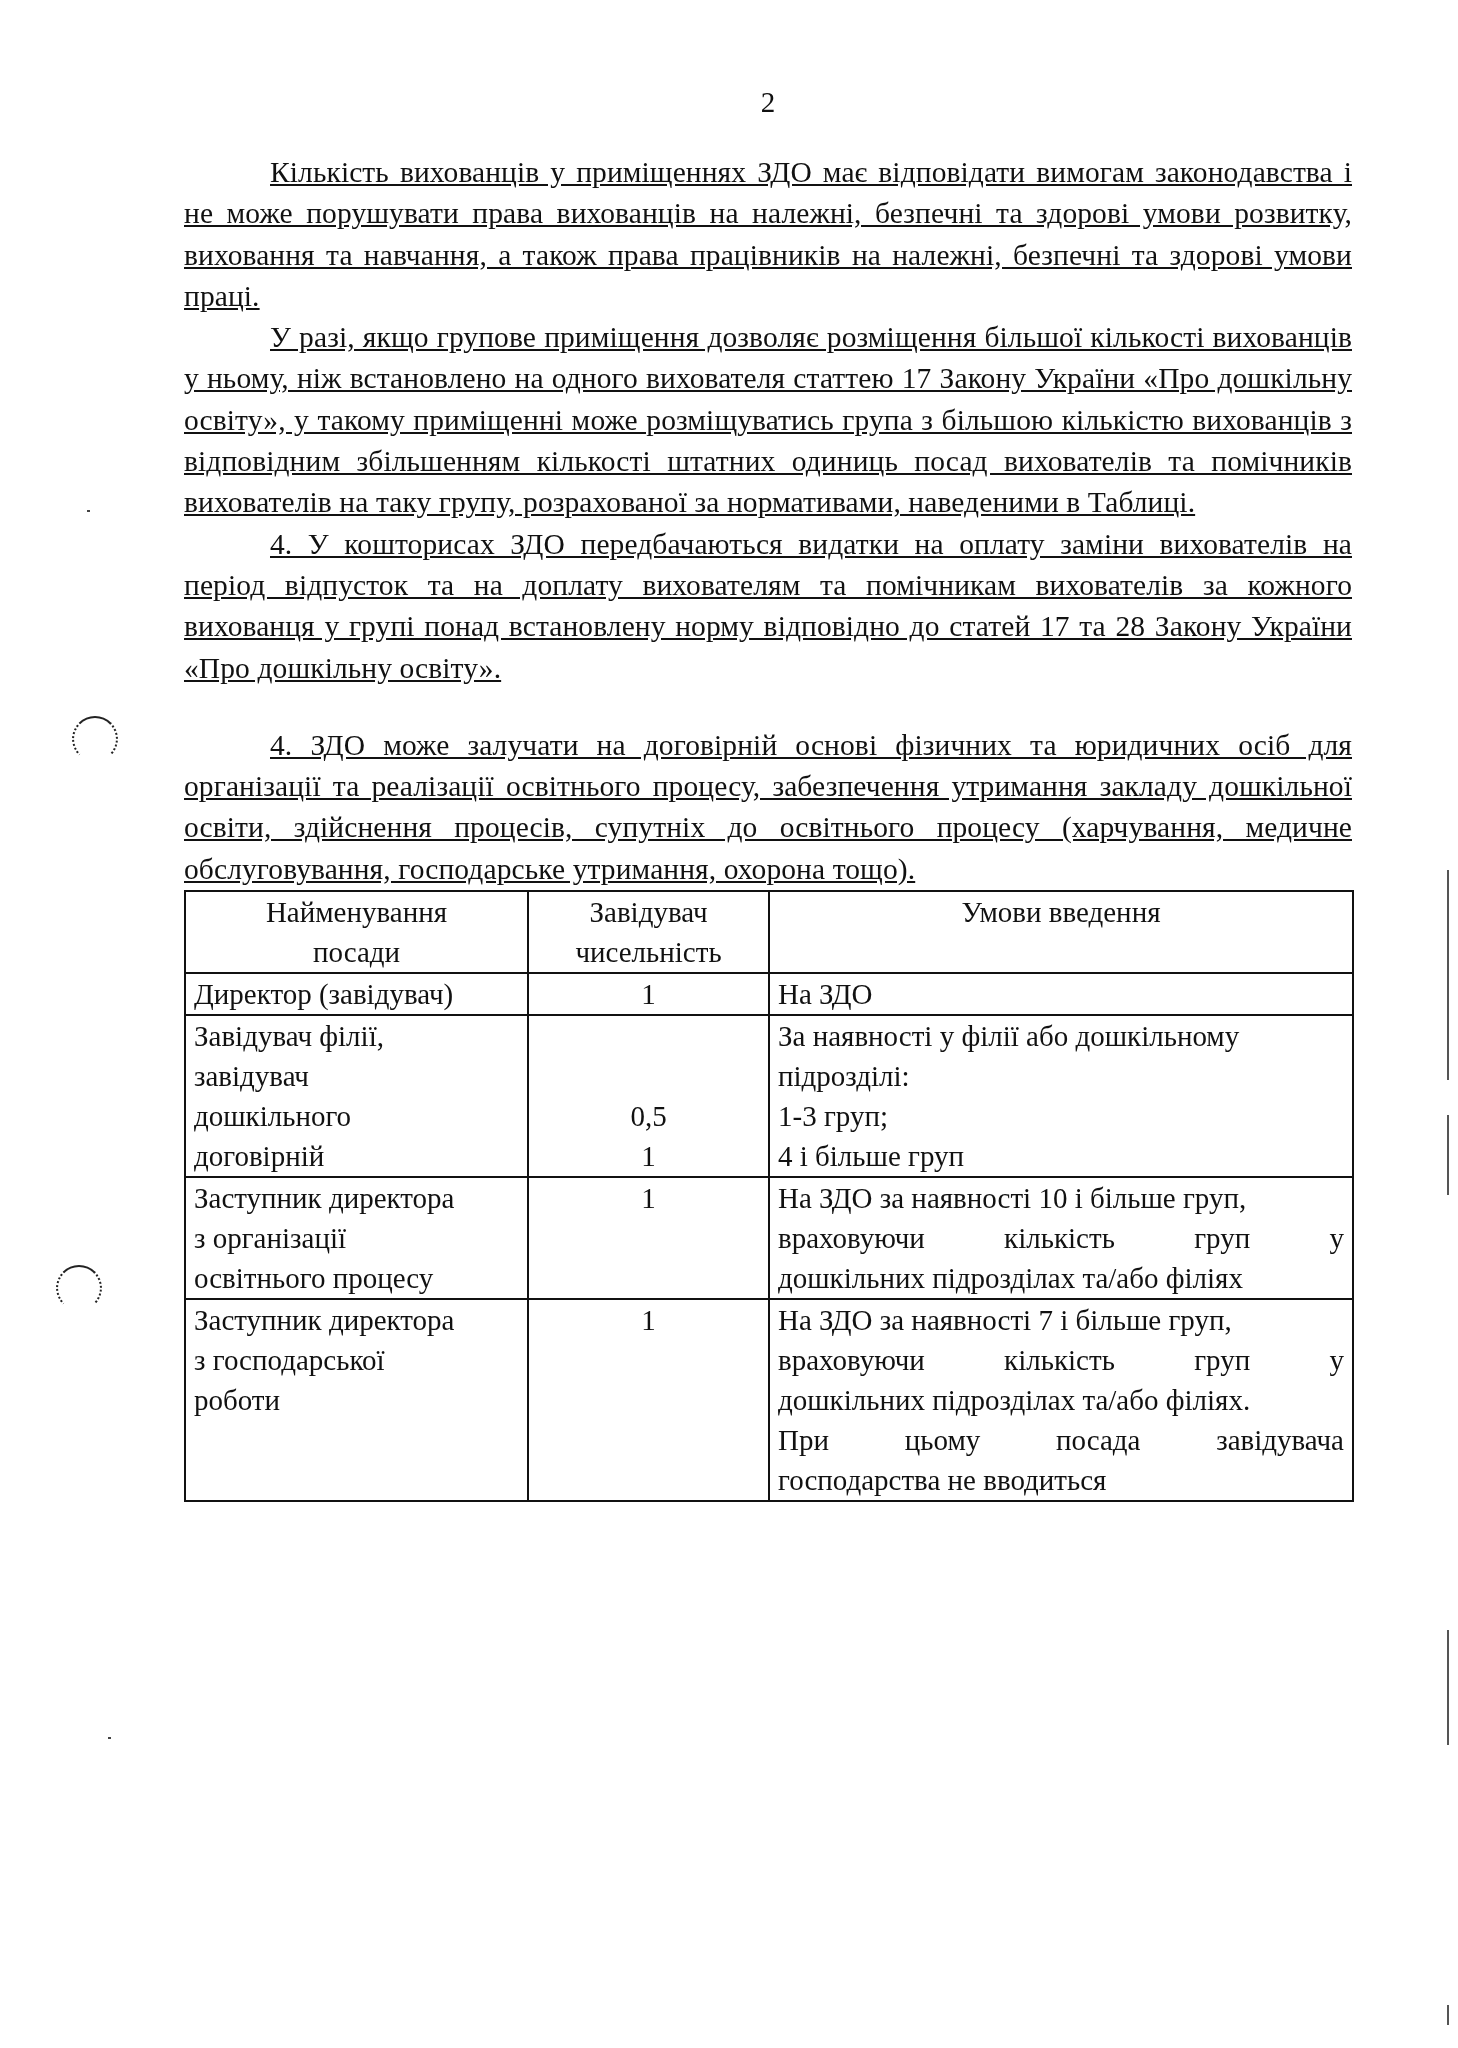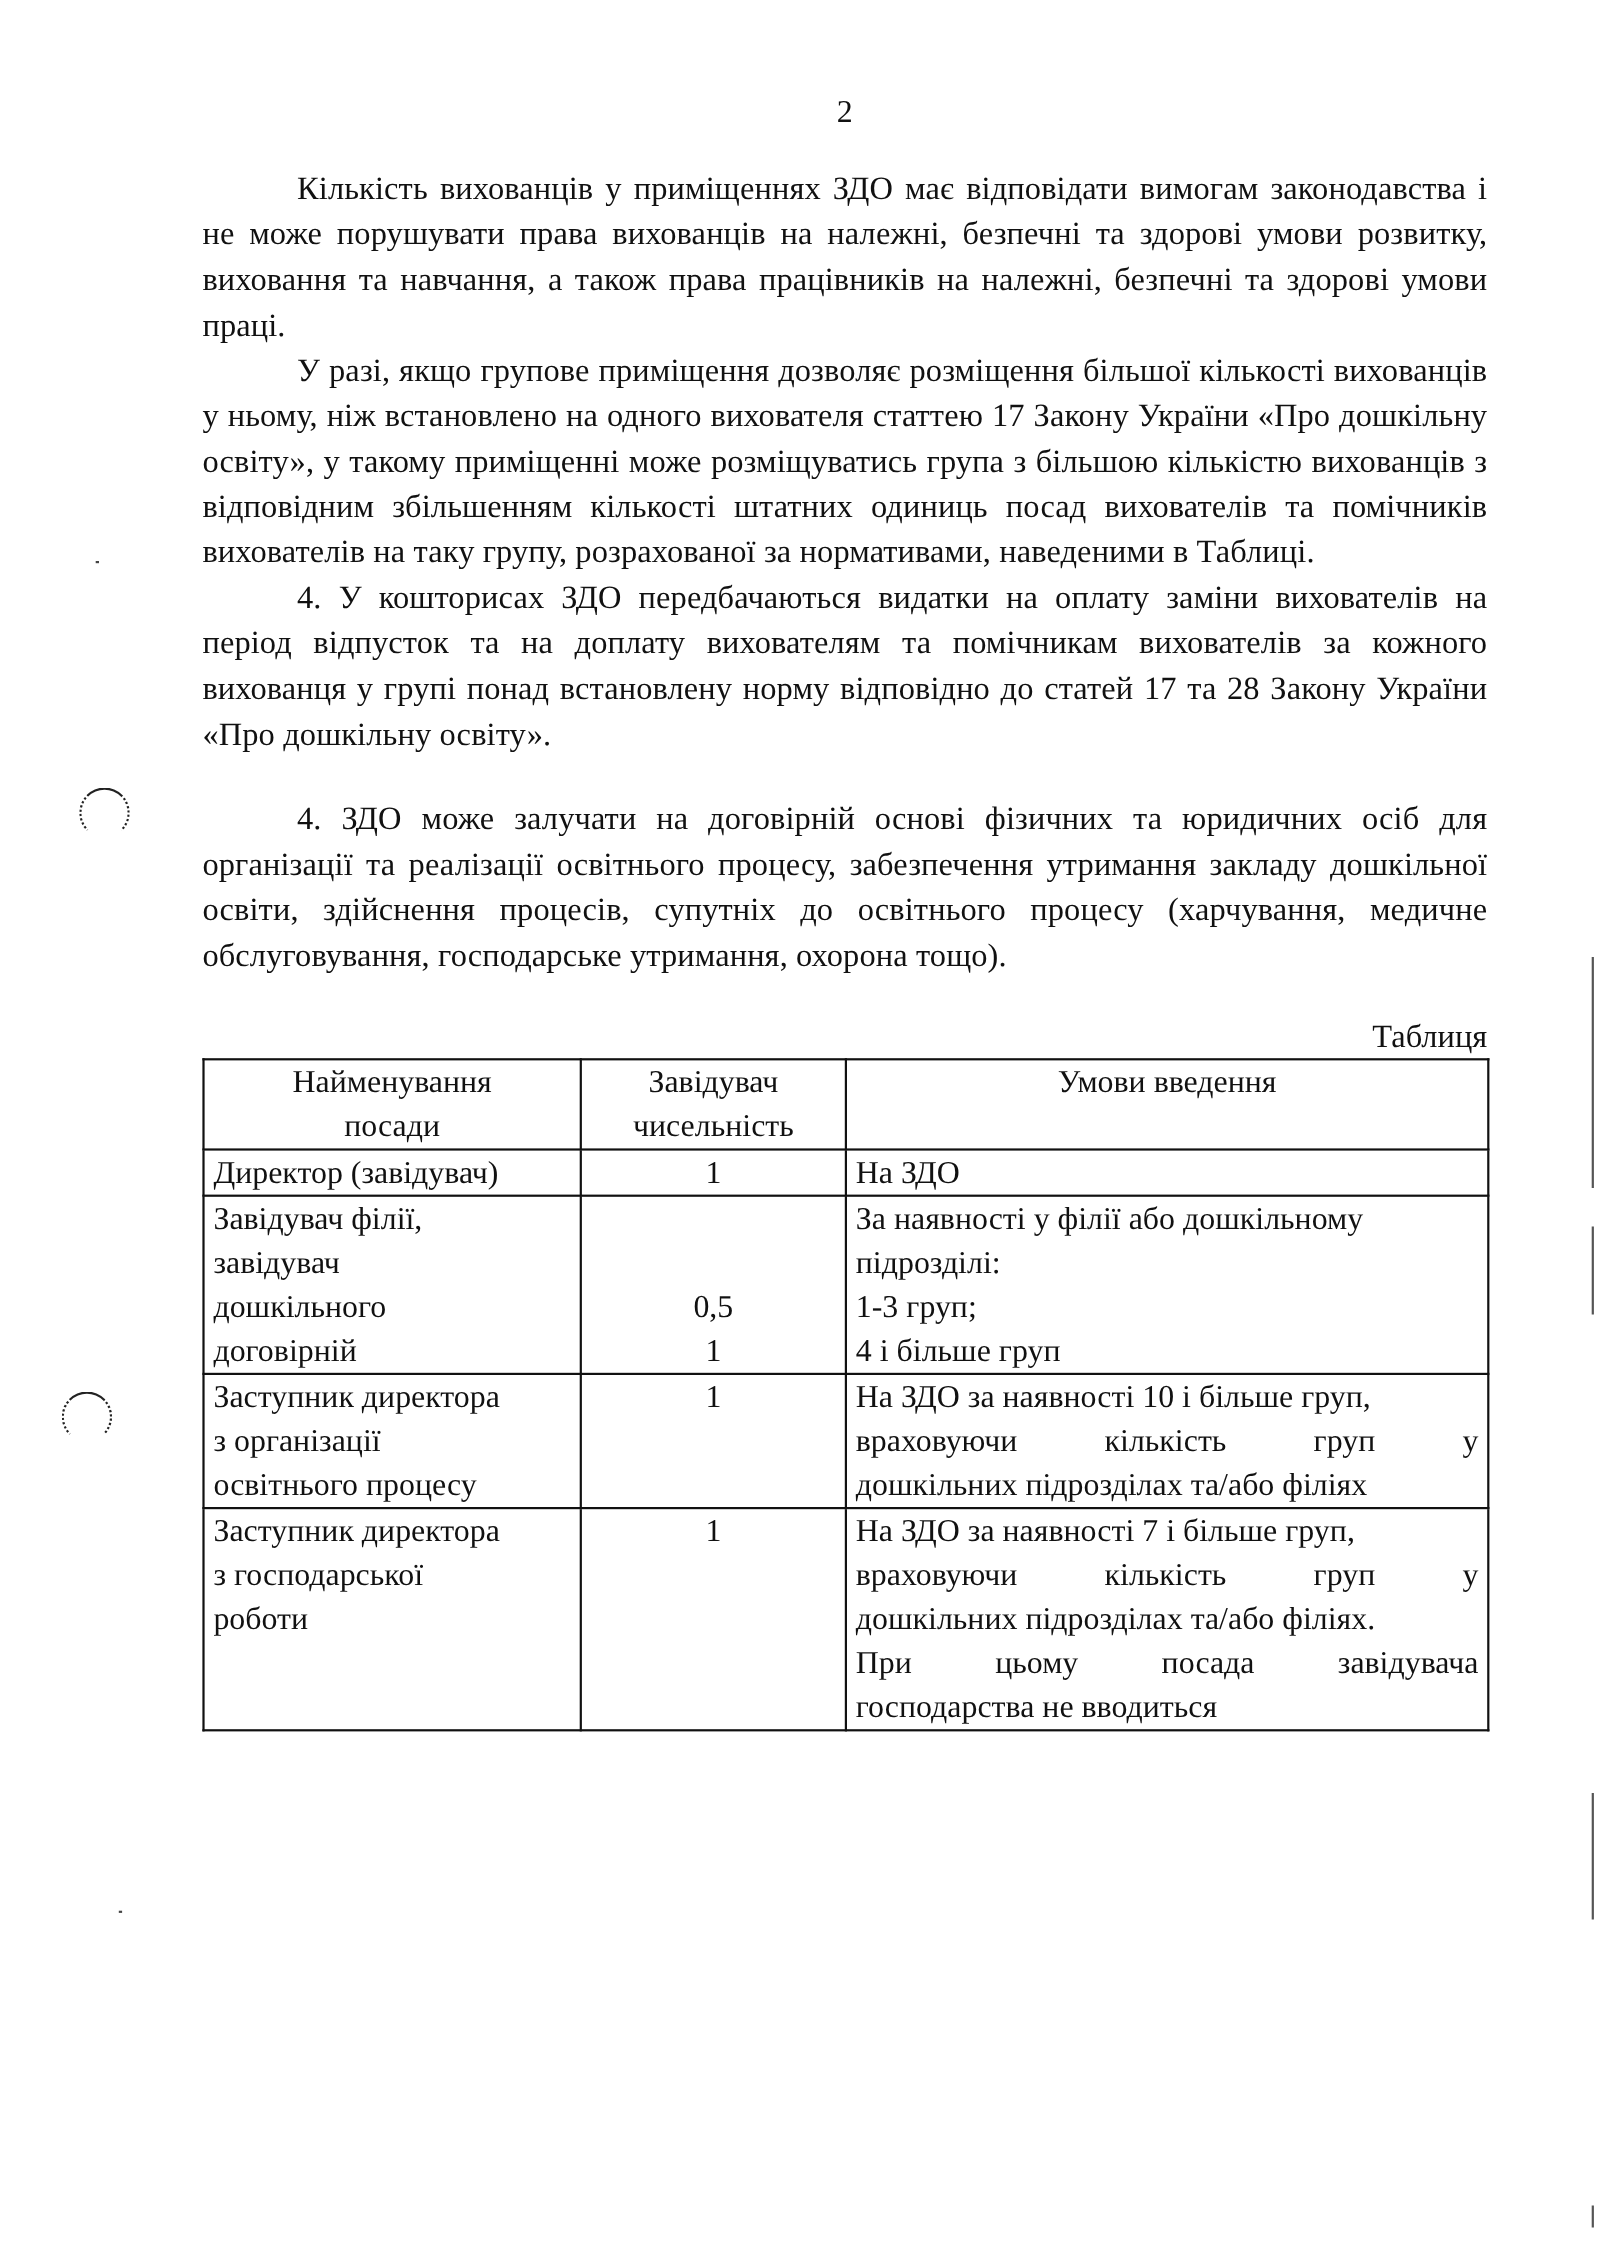--- a/index.html
+++ b/index.html
@@ -36,6 +36,7 @@
       text-align: justify;
       text-indent: 86px;
       letter-spacing: 0.1px;
+      text-decoration: underline;
     }
     .gap-l { }
     .gap-xl { margin-top: 36px; }

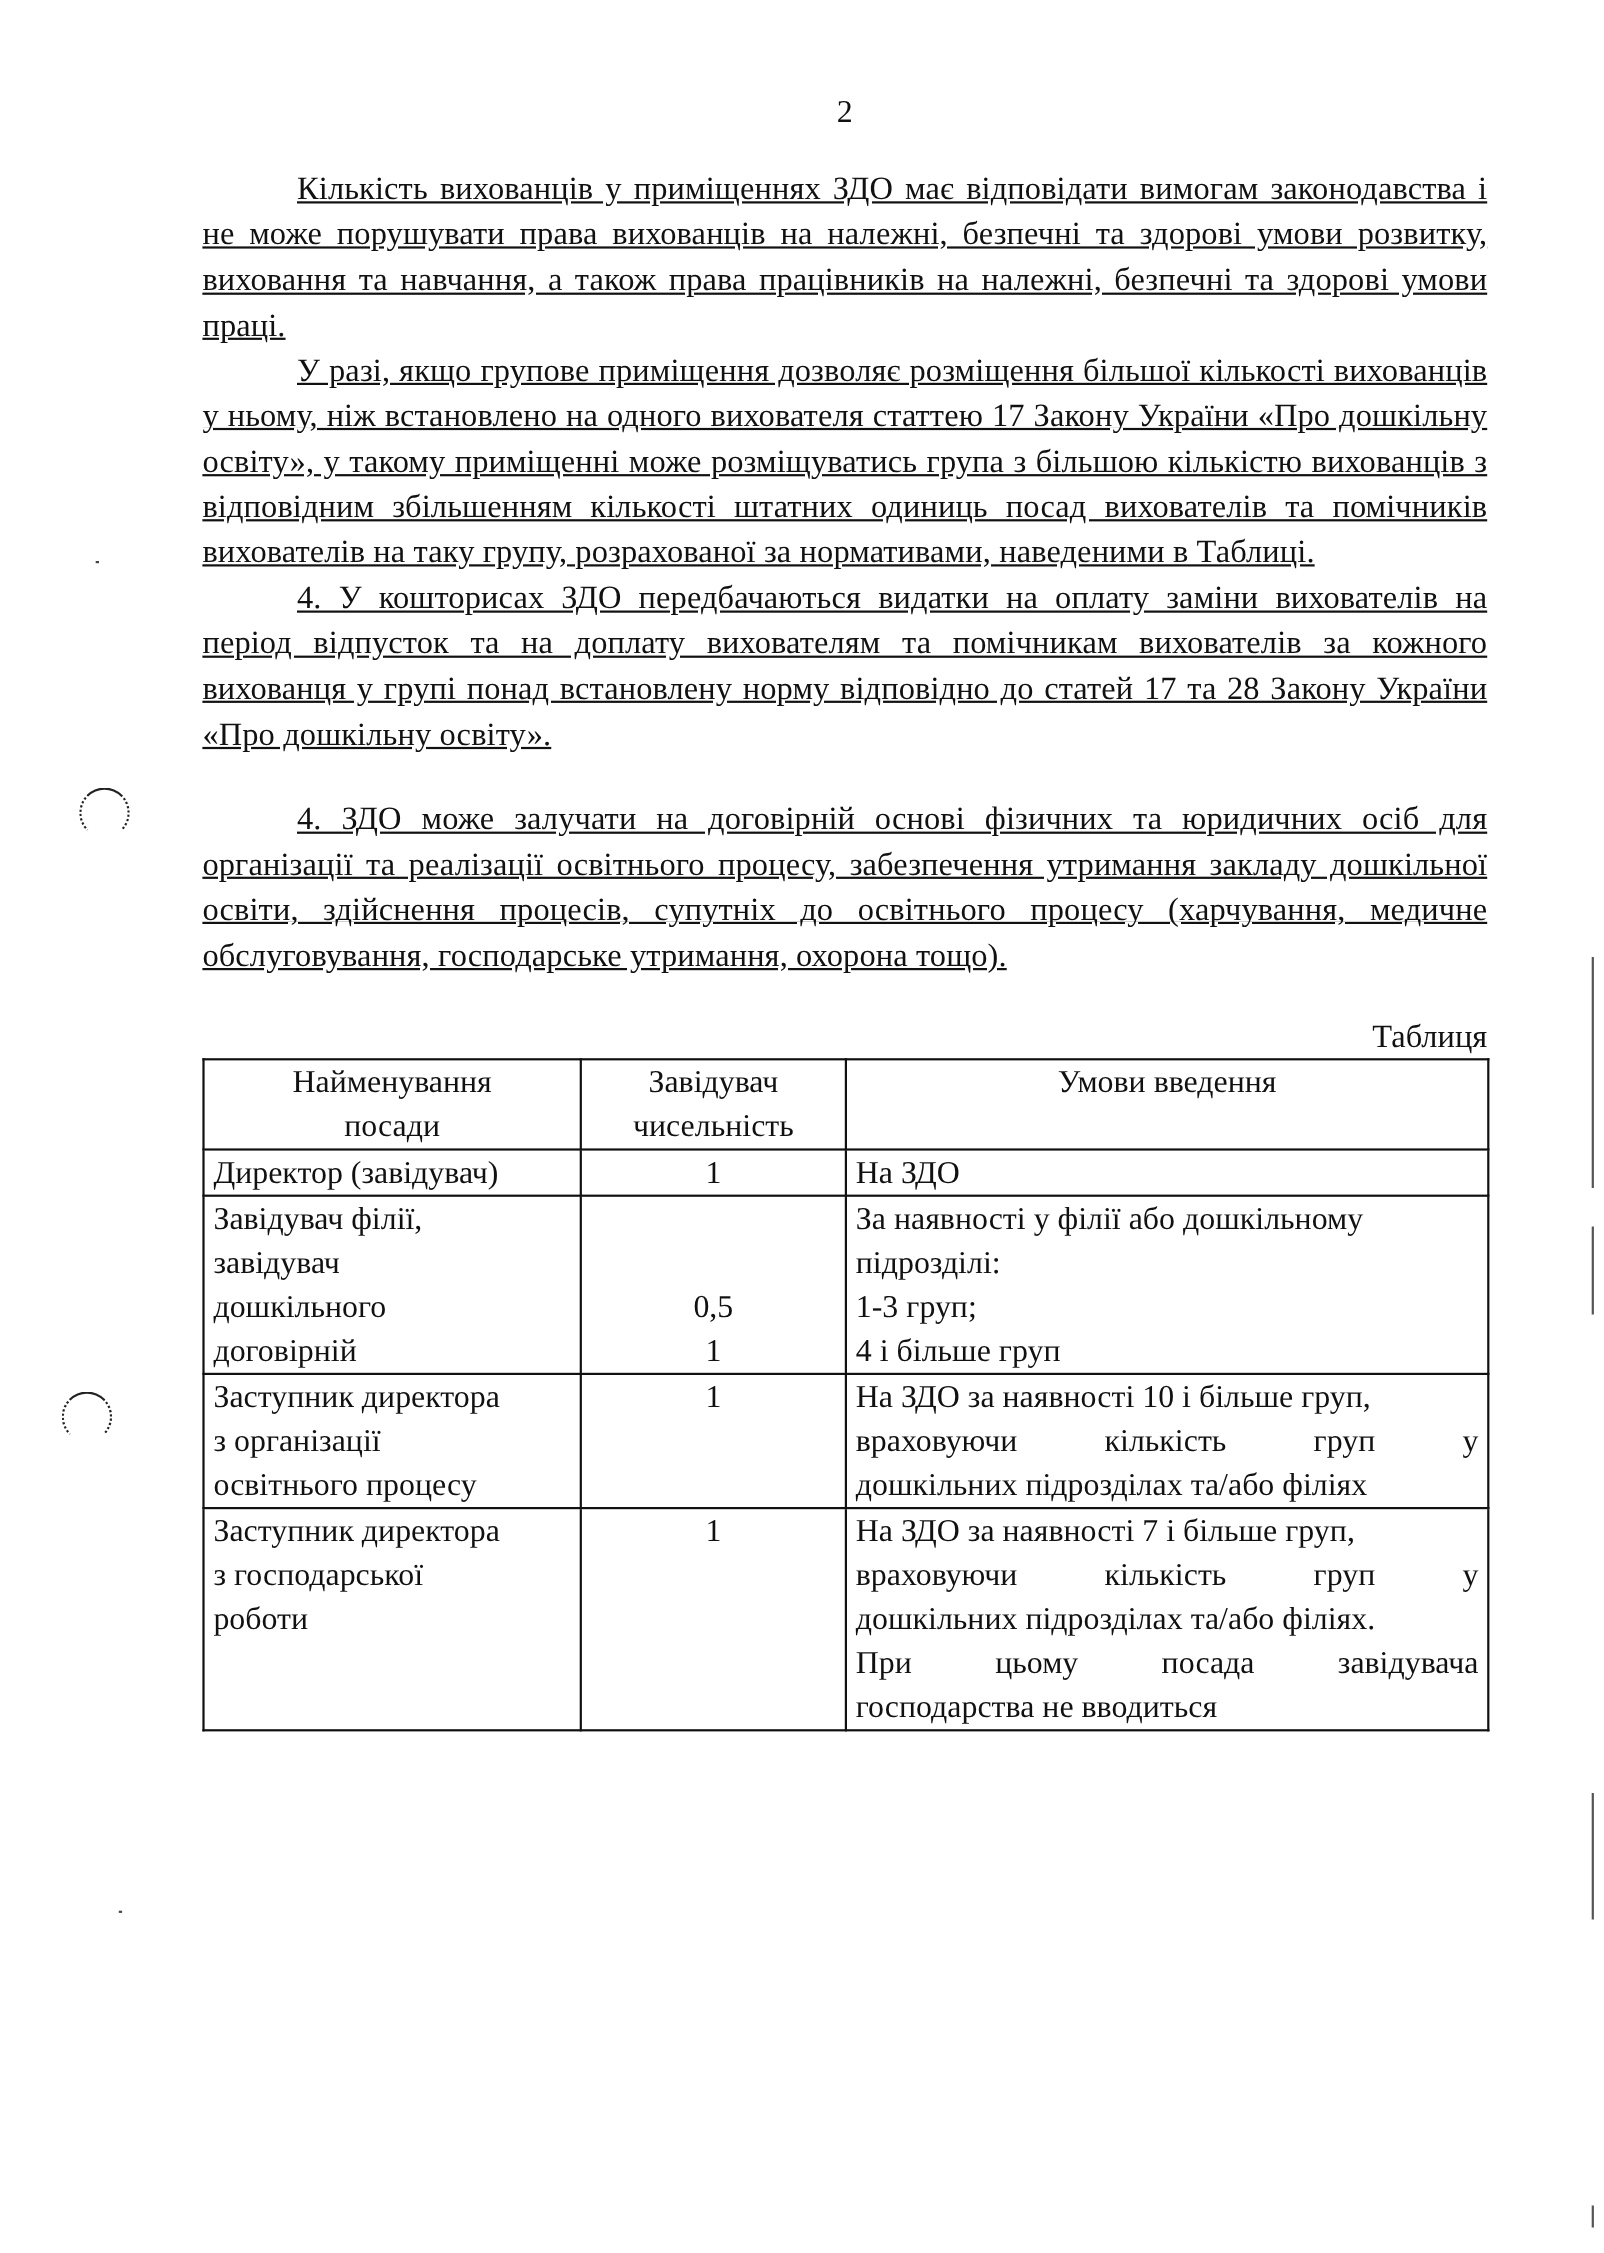--- a/index.html
+++ b/index.html
@@ -117,7 +117,6 @@
   <p class="para gap-xl">4. ЗДО може залучати на договірній основі фізичних та юридичних осіб для організації та реалізації освітнього процесу, забезпечення утримання закладу дошкільної освіти, здійснення процесів, супутніх до освітнього процесу (харчування, медичне обслуговування, господарське утримання, охорона тощо).</p>
 
 
-  <div class="table-caption">Таблиця</div>
 
   <table class="staff">
     <colgroup>

